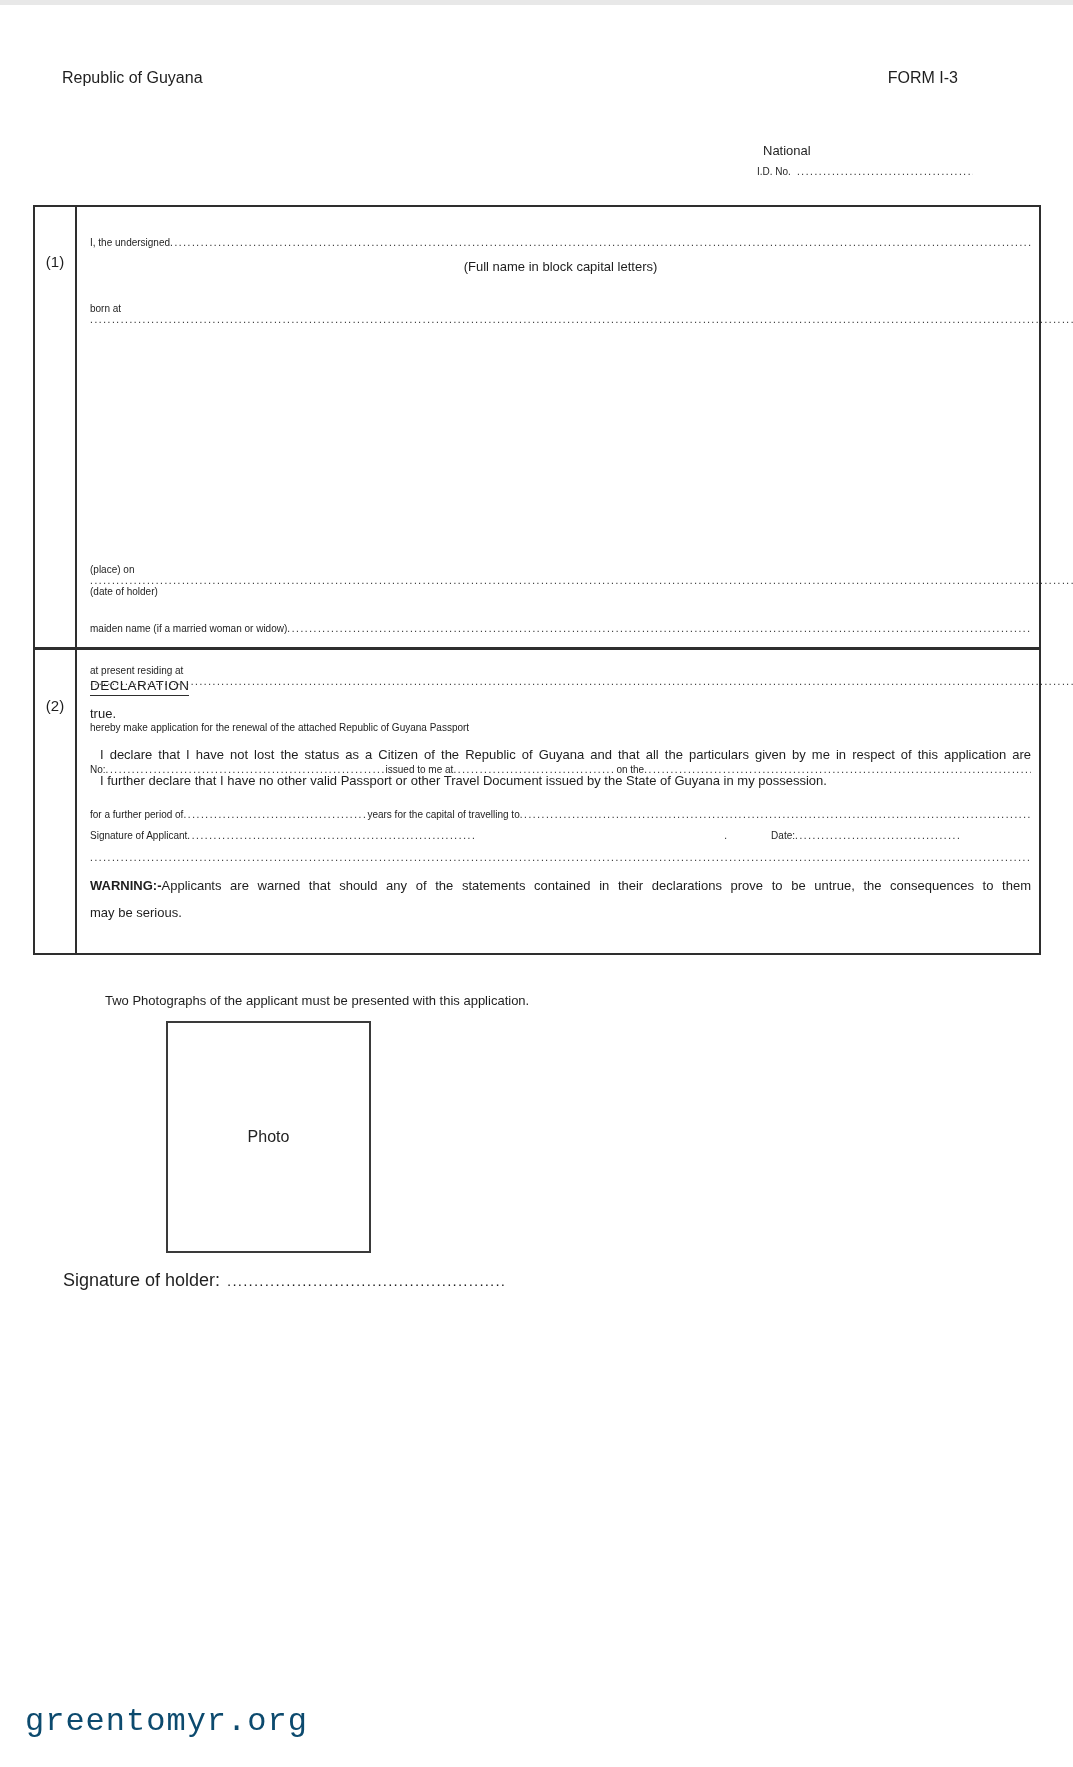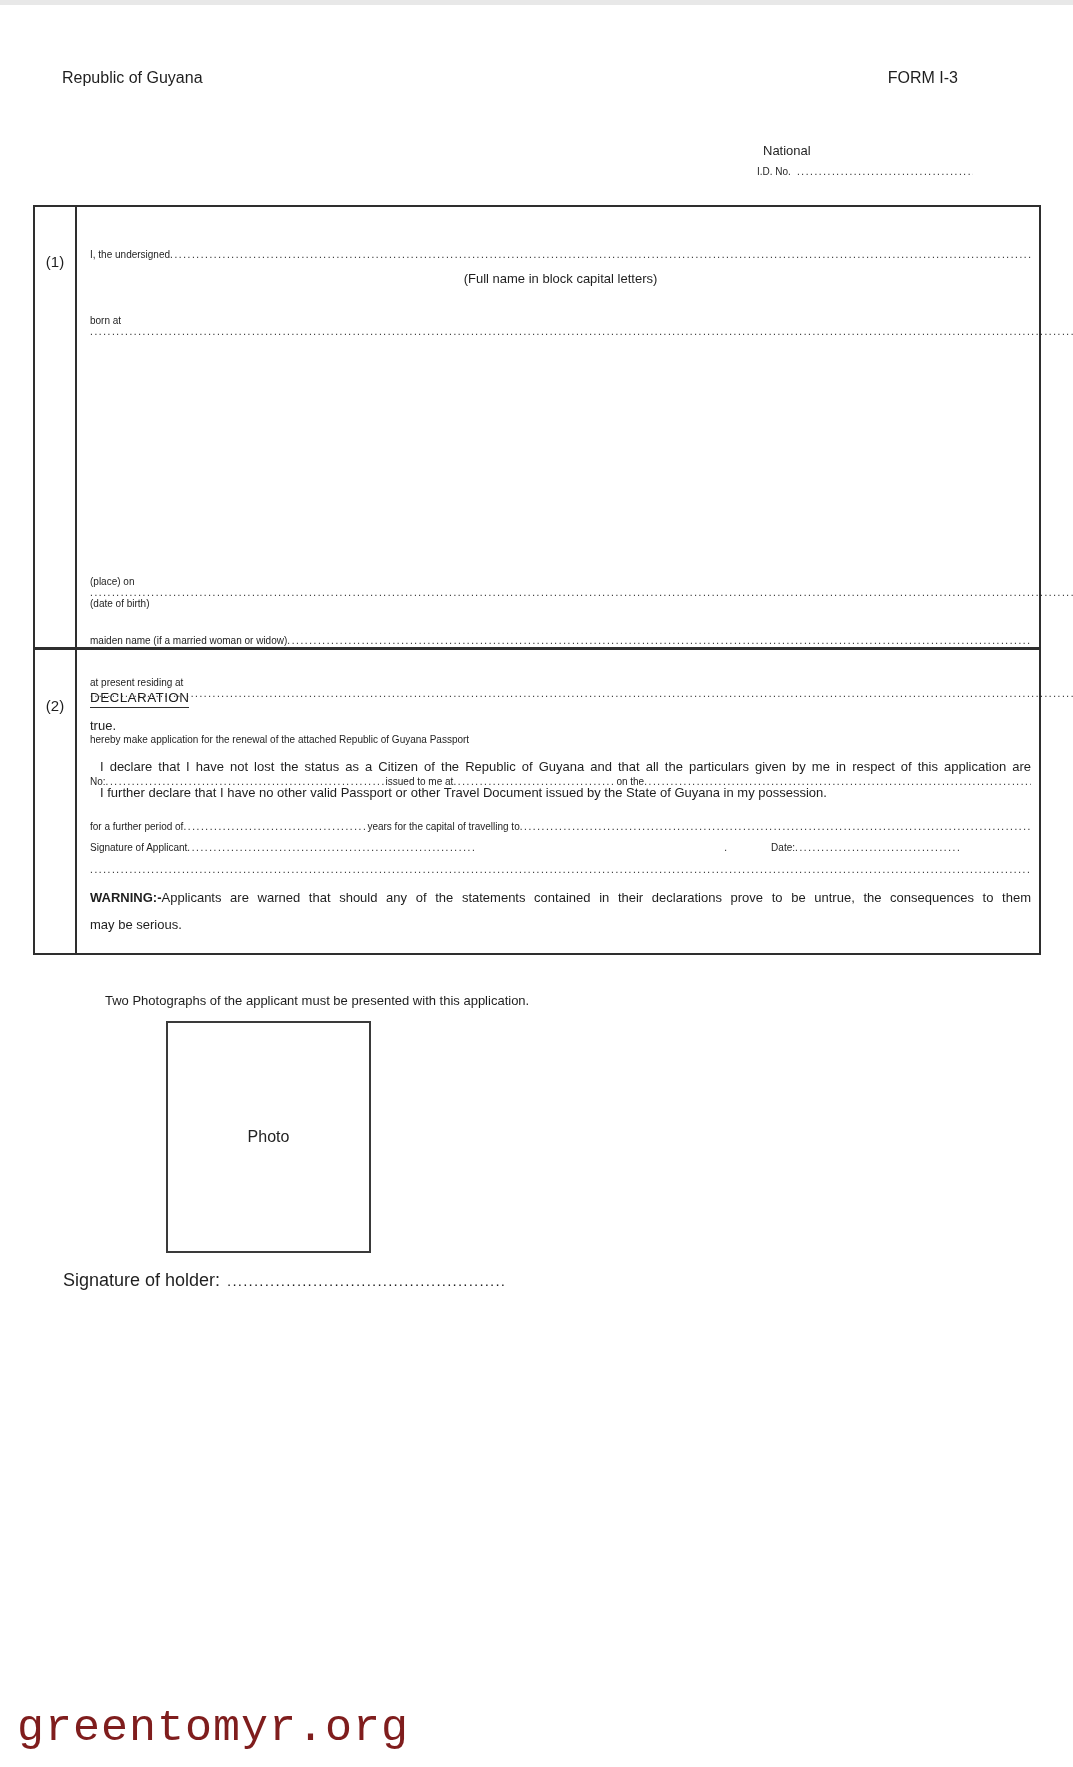--- a/index.html
+++ b/index.html
@@ -36,7 +36,7 @@
     flex:0 0 40px;border-right:2px solid #2e2e2e;
     text-align:center;font-size:15px;
   }
-  .tcontent{flex:1 1 auto;padding:12px 8px 0 13px;min-width:0;}
+  .tcontent{flex:1 1 auto;padding:0 8px 0 13px;min-width:0;}
   .just{text-align:justify;text-align-last:justify;}
   .indent{padding-left:10px;}
   .decl-head{

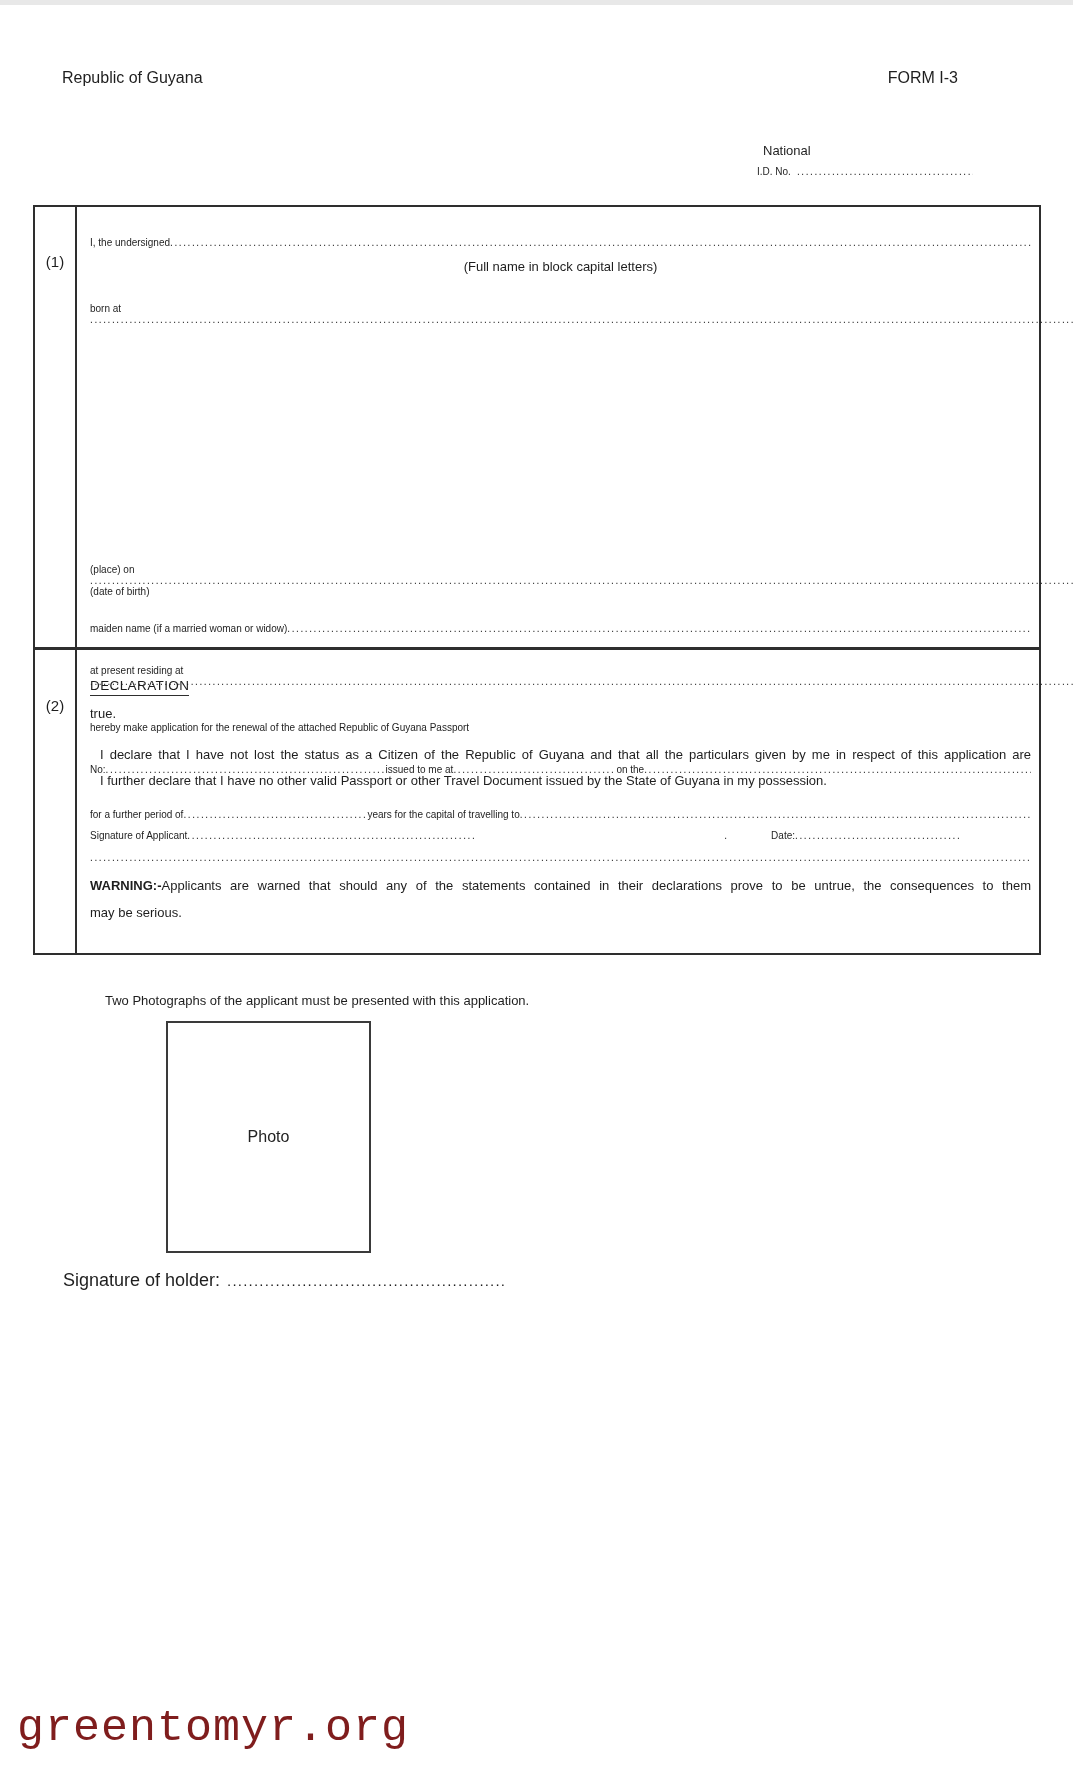--- a/index.html
+++ b/index.html
@@ -94,7 +94,7 @@
           <span class="dots" style="flex-basis:250px;">................................................................................................................................................................................................................................................................................................................................................................................................................................................................................................................................</span>
           <span class="lbl">(place) on</span>
           <span class="dots grow">................................................................................................................................................................................................................................................................................................................................................................................................................................................................................................................................</span>
-          <span class="lbl">(date of  birth)</span>
+          <span class="lbl">(date of  holder)</span>
         </div>
 
         <div class="fline" style="margin-top:26px;">

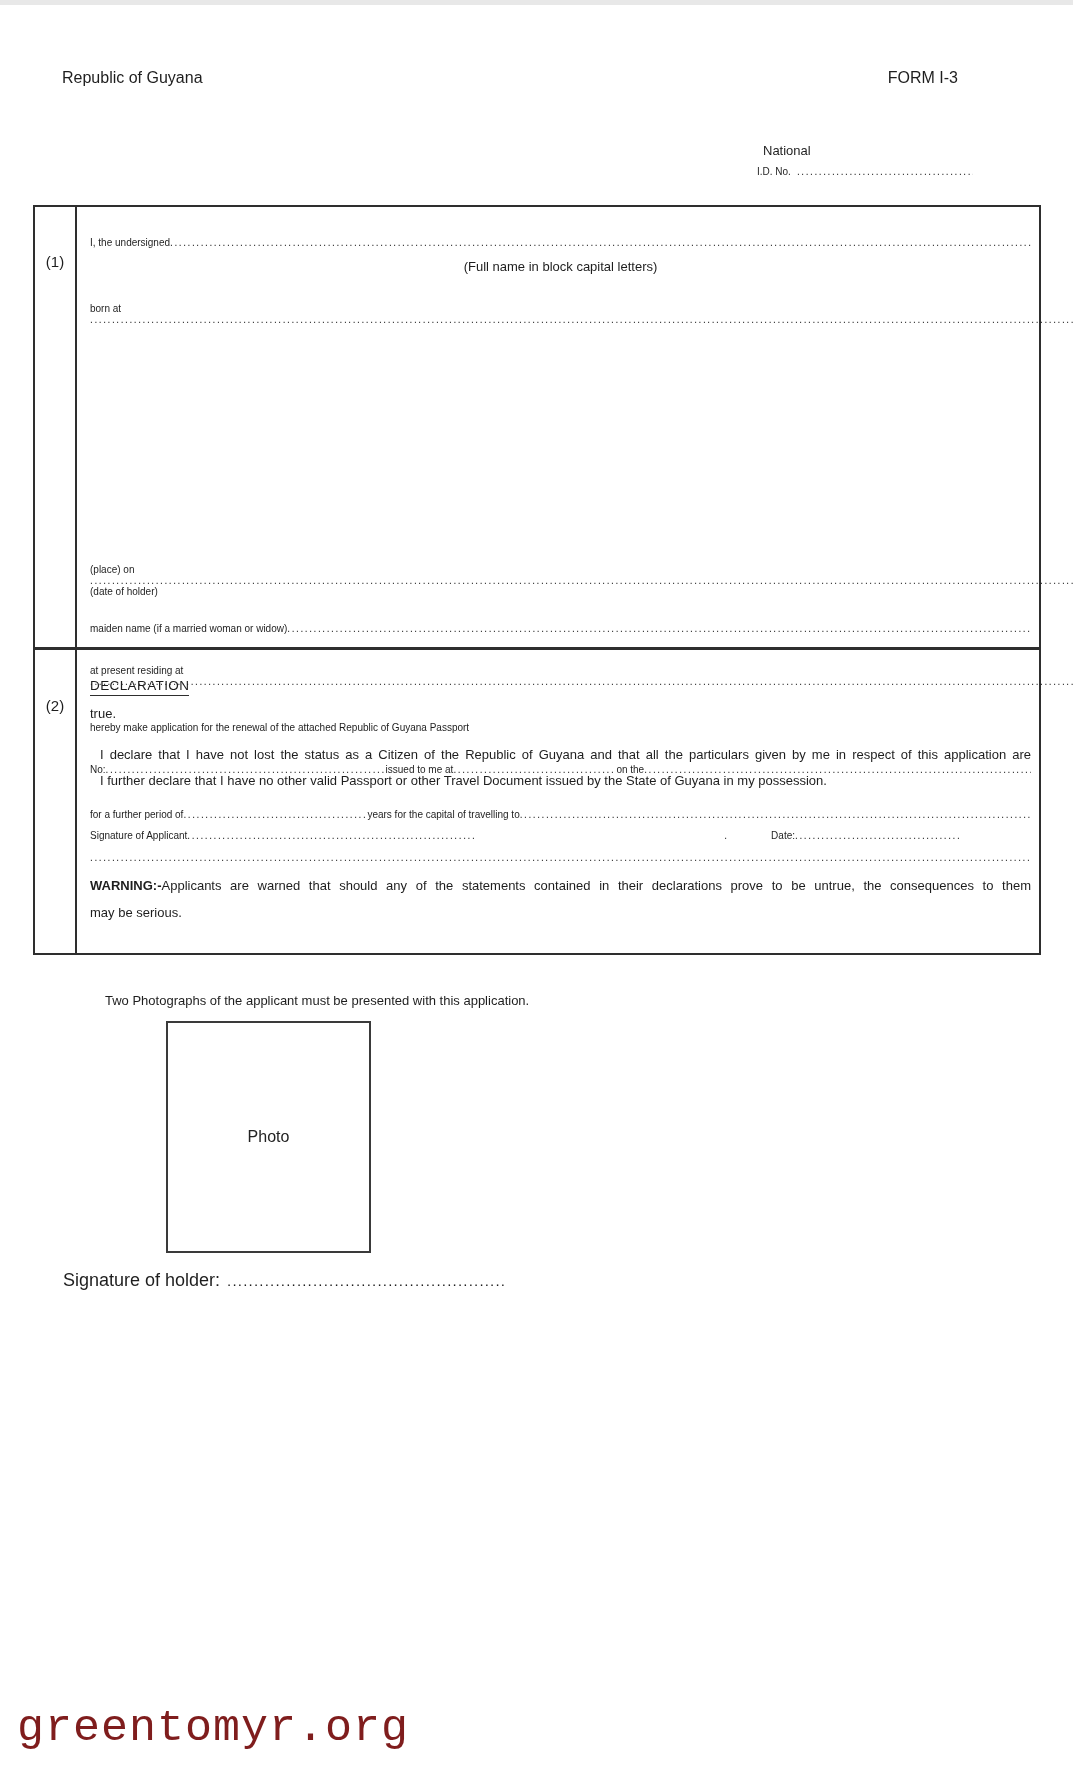--- a/index.html
+++ b/index.html
@@ -53,10 +53,10 @@
   .holder{left:63px;top:1265px;width:450px;font-size:18px;}
   .holder .dots{letter-spacing:1.2px;font-size:15px;}
   .watermark{
-    left:17px;top:1698px;
+    left:25px;top:1698px;
     font-family:"Liberation Mono",monospace;
-    font-size:45px;letter-spacing:1px;
-    color:#7f1d1d;
+    font-size:32px;letter-spacing:1px;
+    color:#0c4a6e;
   }
   b.wb{font-weight:bold;}
 </style>

